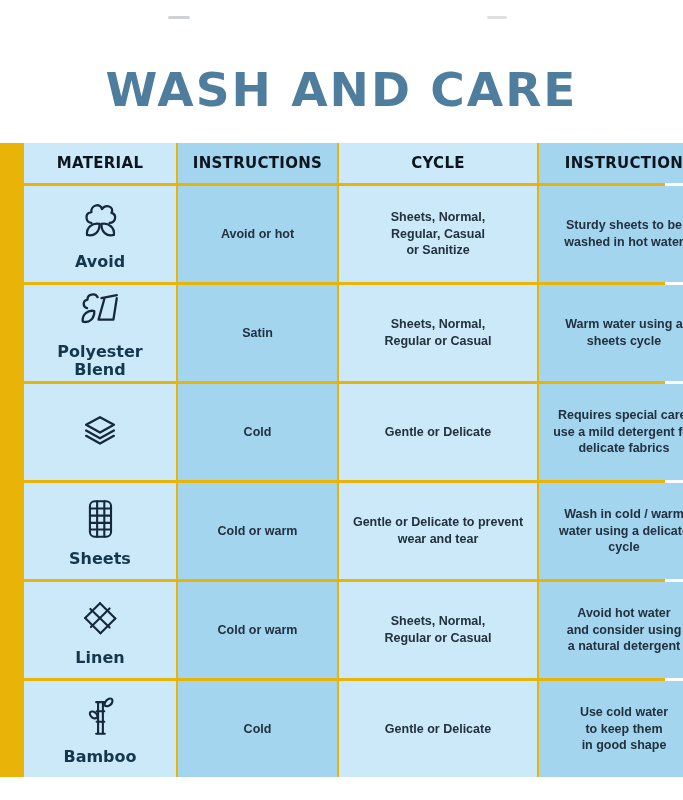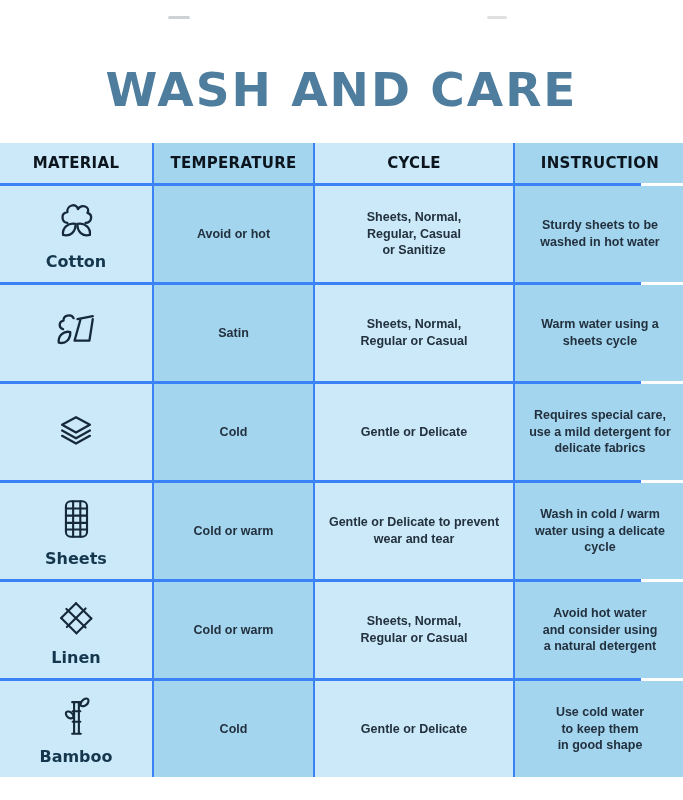--- a/index.html
+++ b/index.html
@@ -33,7 +33,8 @@
     grid-template-columns:152px 159px 198px 170px;
     grid-template-rows:40px repeat(6,96px);
     column-gap:2px;row-gap:3px;
-    background:#3b82f6;
+    background:#eab308;
+    padding-left:24px;
   }
   .row{display:contents;}
   .cell{

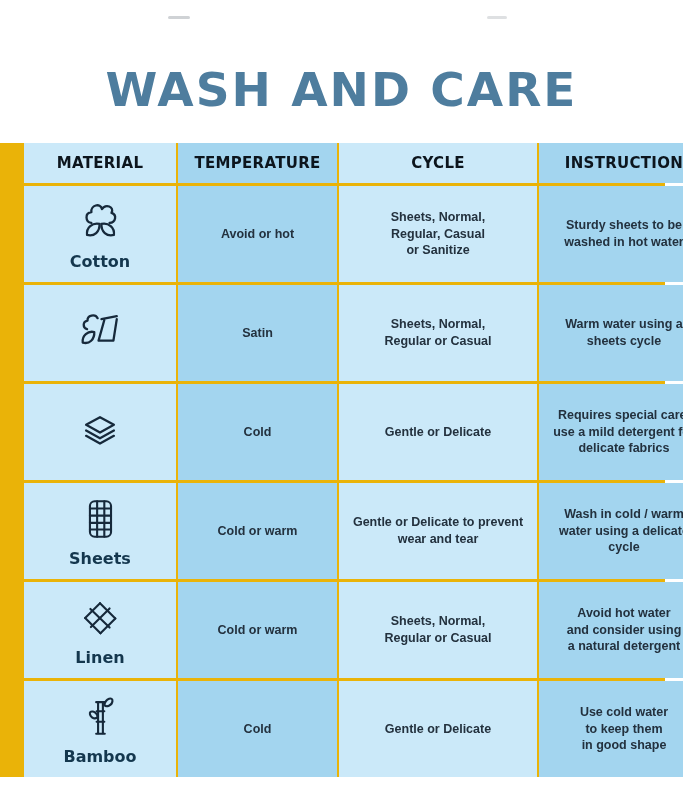--- a/index.html
+++ b/index.html
@@ -77,7 +77,7 @@
 
     <div class="row">
       <div class="cell light hcell">MATERIAL</div>
-      <div class="cell dark hcell">TEMPERATURE</div>
+      <div class="cell dark hcell">INSTRUCTIONS</div>
       <div class="cell light hcell">CYCLE</div>
       <div class="cell dark hcell">INSTRUCTION</div>
     </div>

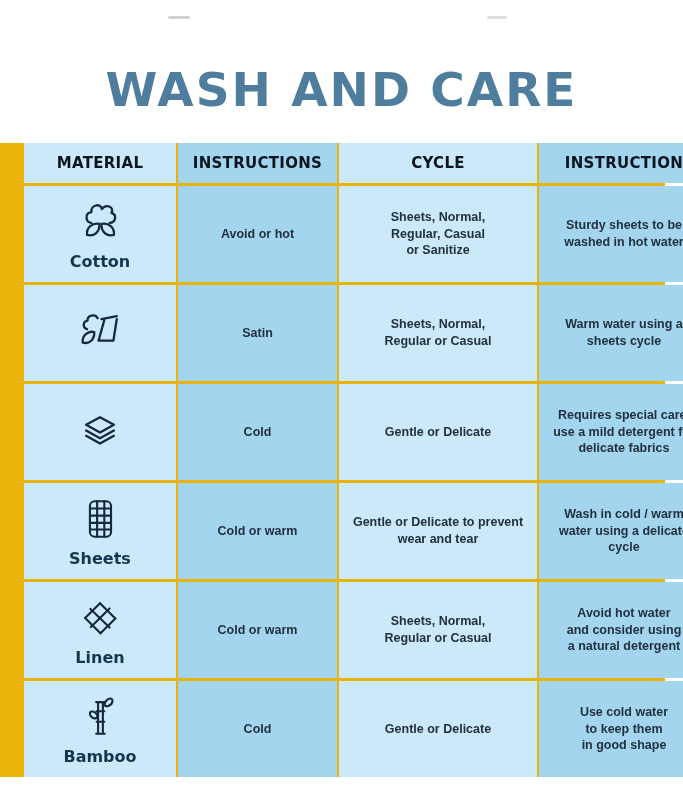--- a/index.html
+++ b/index.html
@@ -91,7 +91,7 @@
             <path d="M25.5 26 C25 34 31 39.5 38.5 37.5 C39.5 29.5 33 24.5 25.5 26 Z"></path>
           </svg>
         </span>
-        <span class="mat-label">Cotton</span>
+        <span class="mat-label">Avoid</span>
       </div>
       <div class="cell dark body">Avoid or hot</div>
       <div class="cell light body">Sheets, Normal,

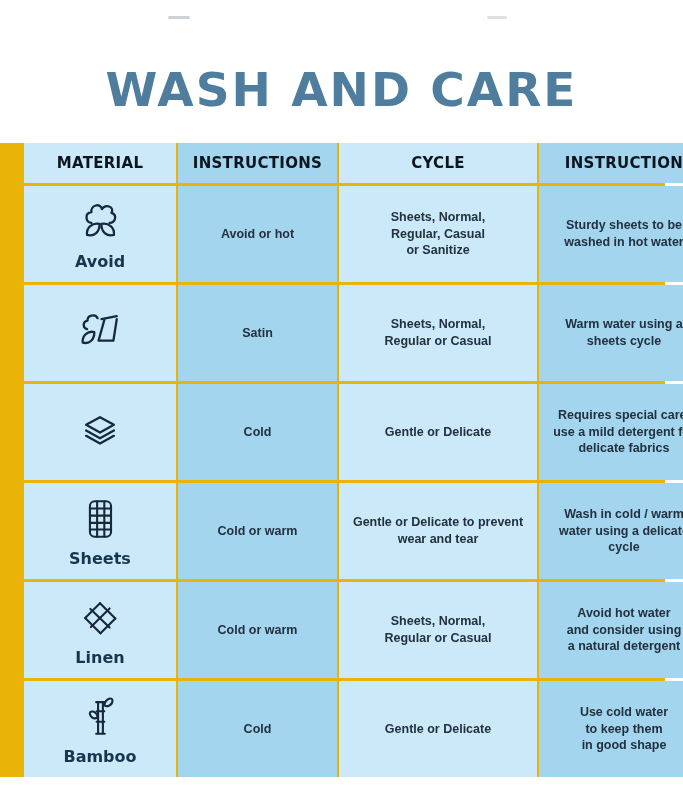--- a/index.html
+++ b/index.html
@@ -111,6 +111,8 @@
             <path d="M28.5 10.5 L22.5 32 L38 32 L41.5 9.5"></path>
           </svg>
         </span>
+        <span class="mat-label">Polyester
+Blend</span>
       </div>
       <div class="cell dark body">Satin</div>
       <div class="cell light body">Sheets, Normal,

